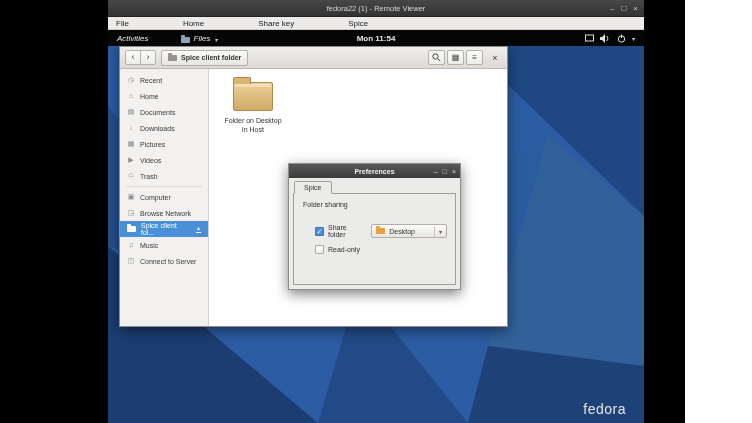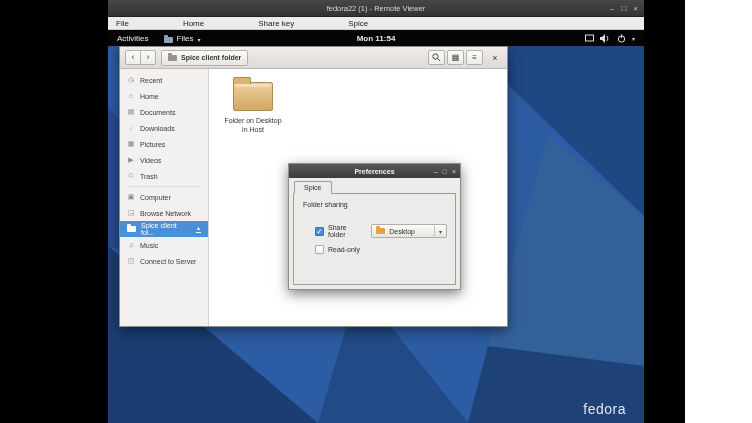--- a/index.html
+++ b/index.html
@@ -22,7 +22,7 @@
   
   .gnome-bar { position:absolute; left:0; top:30px; width:100%; height:16px; background:#050505;
     color:#e8e8e8; font-size:8px; display:flex; align-items:center; }
-  .gb-left { display:flex; align-items:center; gap:1px; padding-left:9px; }
+  .gb-left { display:flex; align-items:center; gap:18px; padding-left:9px;font-style:italic; }
   .gb-appmenu { display:flex; align-items:flex-end; gap:4px;padding-left:14px; }
   .gb-clock { position:absolute; left:50%; transform:translateX(-50%); font-weight:bold; font-size:8px;text-align:right; }
   .gb-right { margin-left:auto; display:flex; align-items:center; gap:6px; padding-right:9px; }

